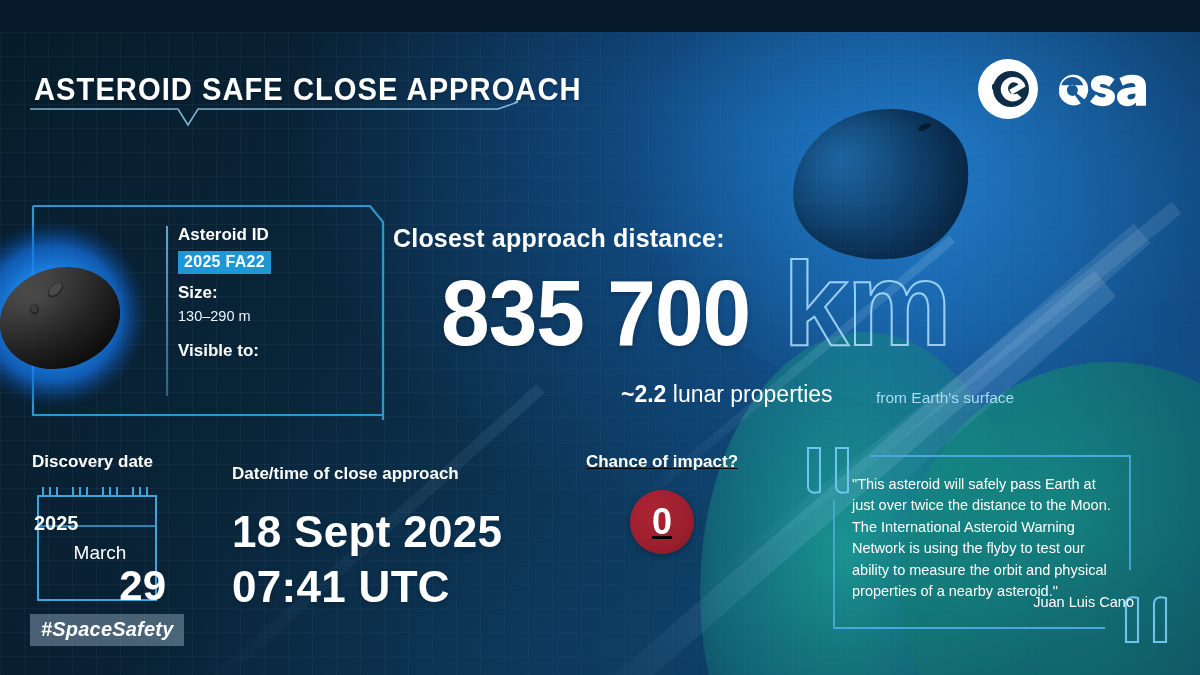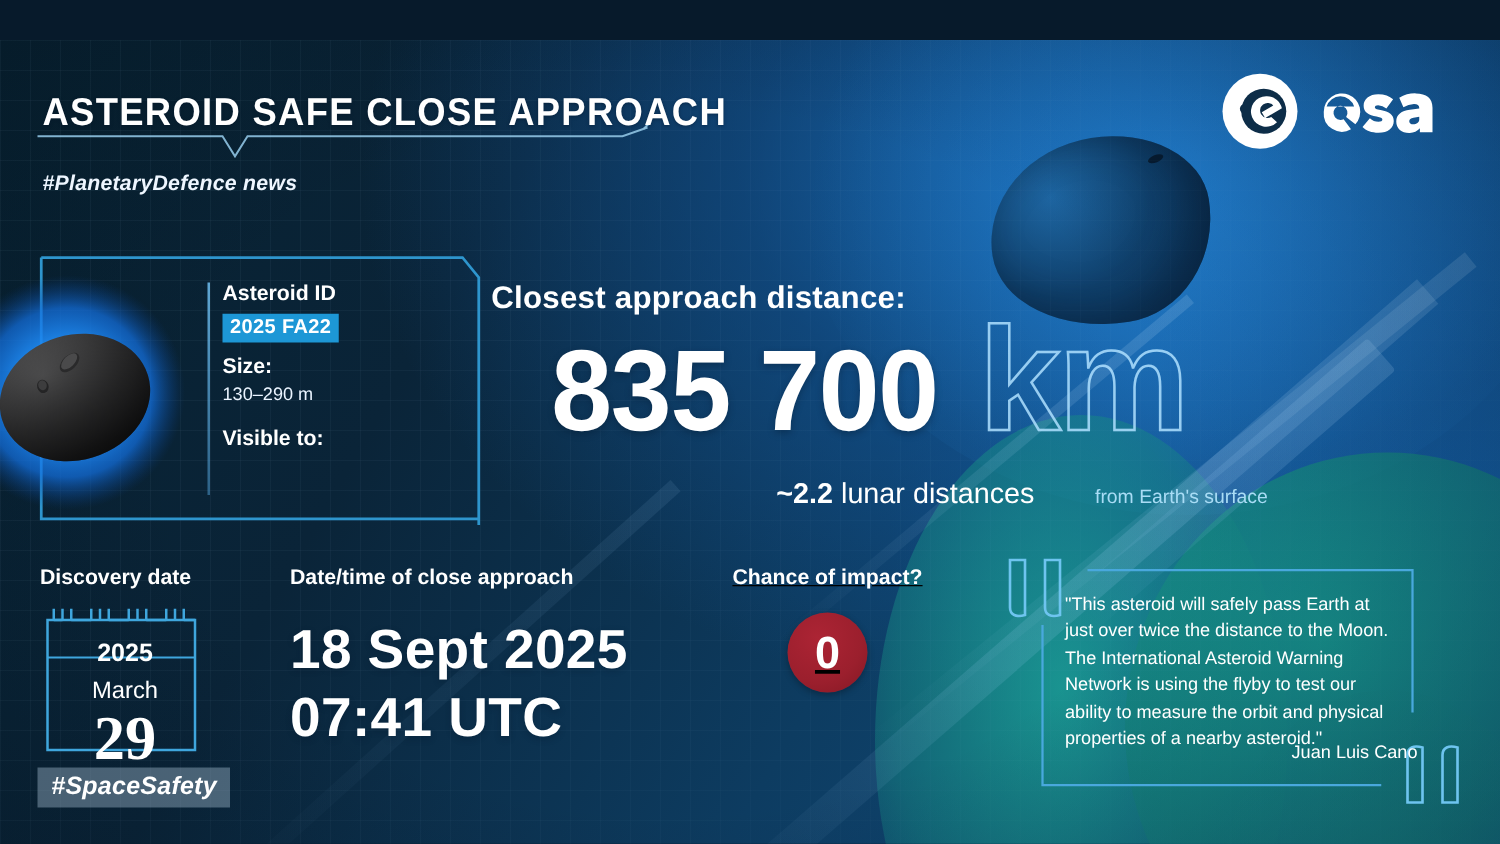--- a/index.html
+++ b/index.html
@@ -210,7 +210,6 @@
       <path d="M487,3 L498,-8" fill="none" stroke="#8fc3e2" stroke-width="1.6" opacity="0.9"></path>
     </svg>
 
-    <div id="subtitle">#PlanetaryDefence news</div>
 
     <svg id="esa-logo" viewBox="0 0 195 62">
       <g>

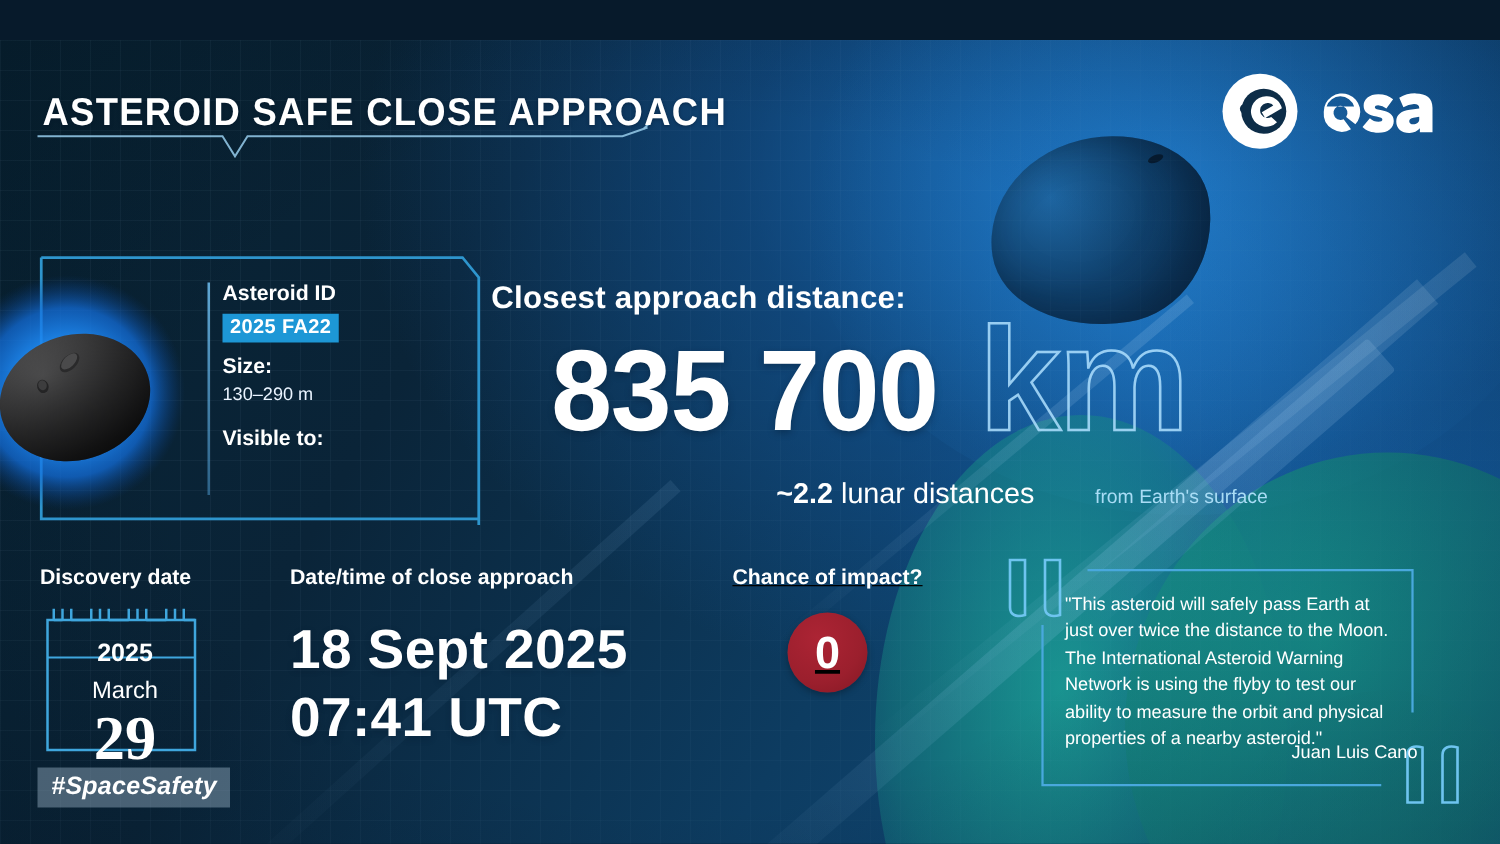--- a/index.html
+++ b/index.html
@@ -280,7 +280,7 @@
     <div id="distance-row">
       <div id="distance-value">835 700</div>
       <div id="distance-unit">km</div>
-      <div id="lunar-distance"><b>~2.2</b><span> lunar distances</span></div>
+      <div id="lunar-distance"><b>~2.2</b><span> lunar properties</span></div>
       <div id="from-surface">from Earth's surface</div>
     </div>
   </div>

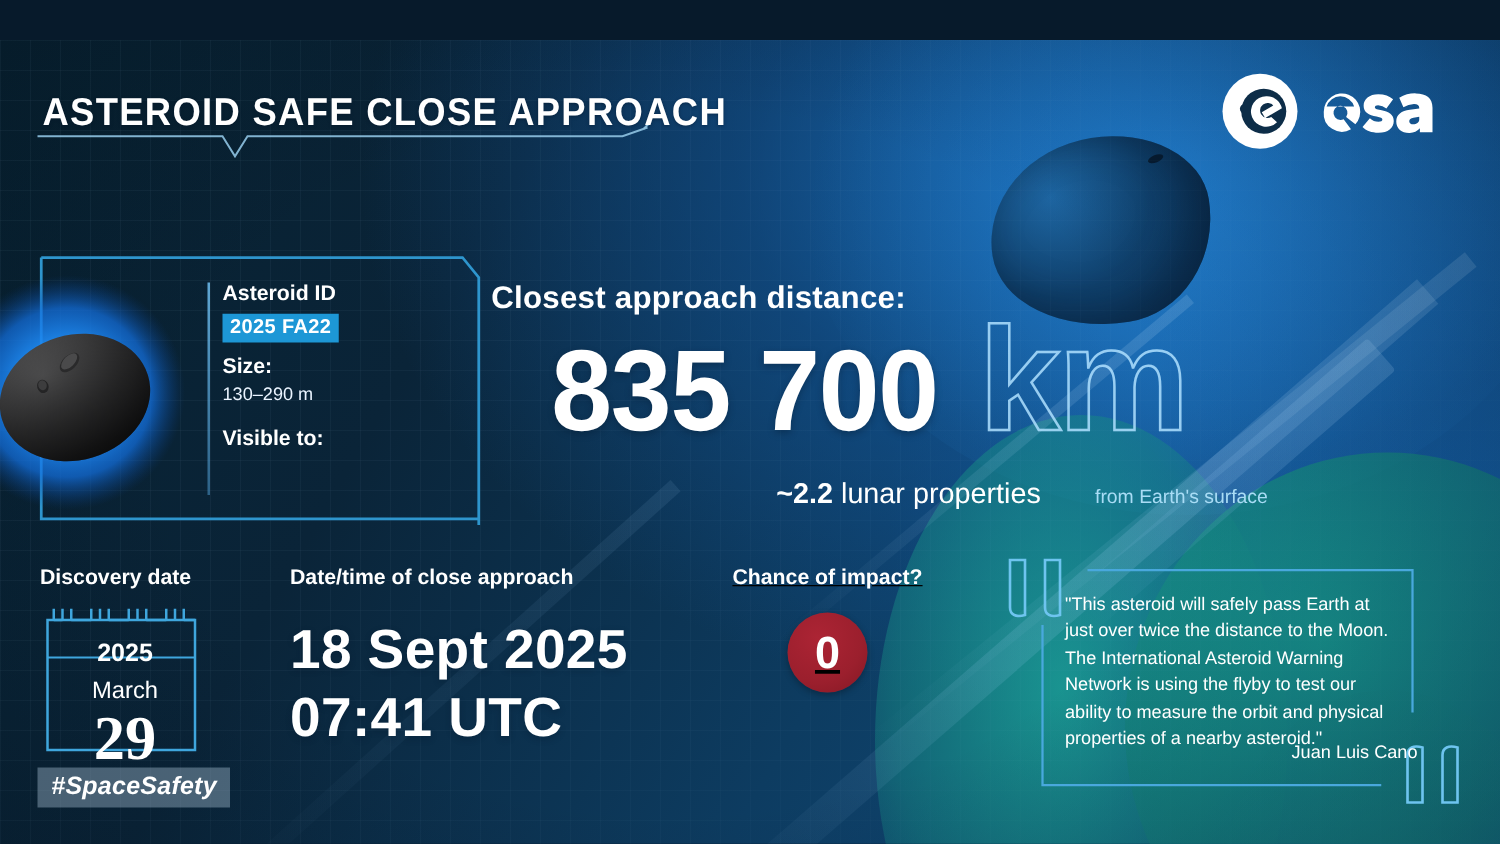--- a/index.html
+++ b/index.html
@@ -147,7 +147,7 @@
     padding:4px 11px 5px 11px; letter-spacing:0.2px;
   }
 
-  #approach-block { position:absolute; left:232px; top:420px; width:320px; }
+  #approach-block { position:absolute; left:232px; top:432px; width:320px; }
   #approach-label { font-size:17px; font-weight:bold; color:#ffffff; }
   #approach-date, #approach-time {
     font-size:44px; font-weight:bold; color:#ffffff; line-height:1.12;

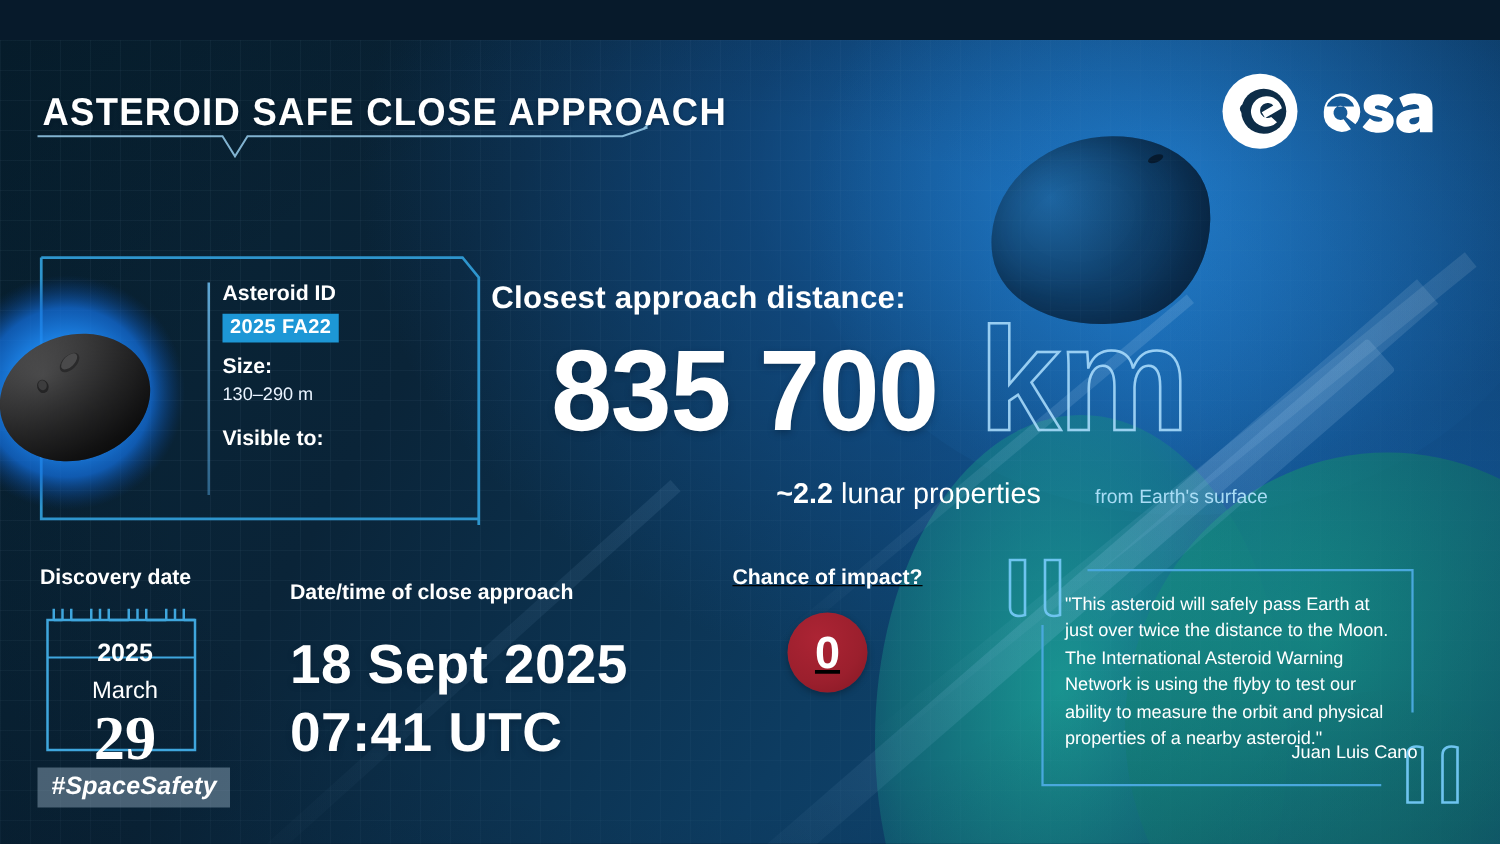--- a/index.html
+++ b/index.html
@@ -133,7 +133,7 @@
   #discovery-block { position:absolute; left:32px; top:420px; width:200px; }
   #discovery-label { font-size:17px; font-weight:bold; color:#ffffff; }
   #calendar-icon { position:absolute; left:2px; top:30px; width:132px; height:124px; }
-  #cal-year { position:absolute; left:2px; top:60px; width:132px; text-align:center;
+  #cal-year { position:absolute; left:2px; top:60px; width:132px; 
     font-size:20px; font-weight:bold; color:#ffffff; }
   #cal-month { position:absolute; left:2px; top:90px; width:132px; text-align:center;
     font-size:19px; color:#ffffff; }

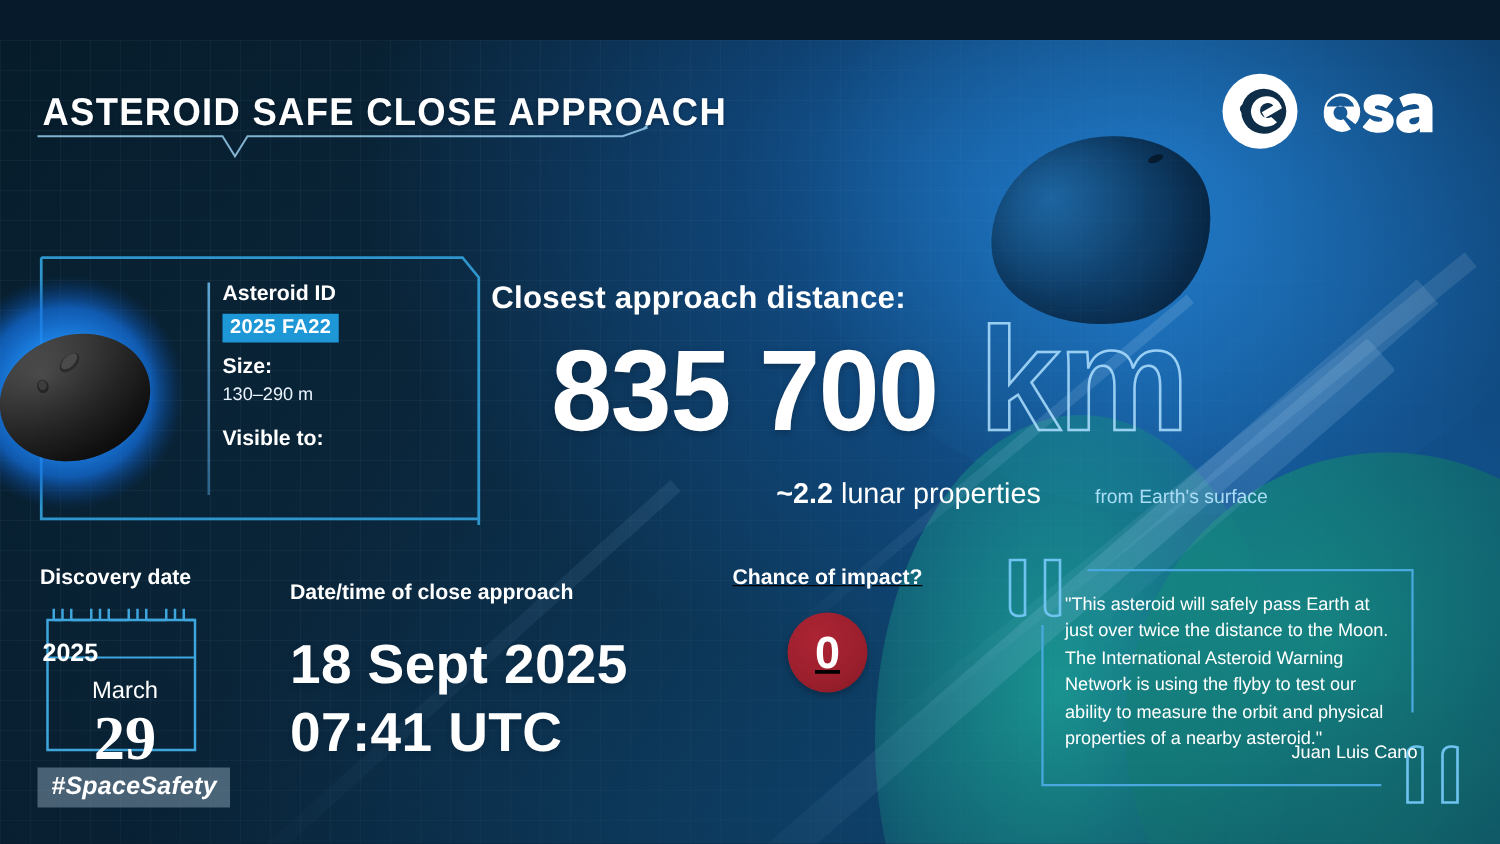--- a/index.html
+++ b/index.html
@@ -137,8 +137,8 @@
     font-size:20px; font-weight:bold; color:#ffffff; }
   #cal-month { position:absolute; left:2px; top:90px; width:132px; text-align:center;
     font-size:19px; color:#ffffff; }
-  #cal-day { position:absolute; left:2px; top:112px; width:132px; text-align:center;
-    font-size:50px; font-weight:bold; color:#ffffff; line-height:1.05;font-family:Liberation Serif, serif; }
+  #cal-day { position:absolute; left:2px; top:112px; width:132px; text-align:right;
+    font-size:42px; font-weight:bold; color:#ffffff; line-height:1.05; }
 
   #hashtag-chip {
     position:absolute; left:30px; top:582px;

